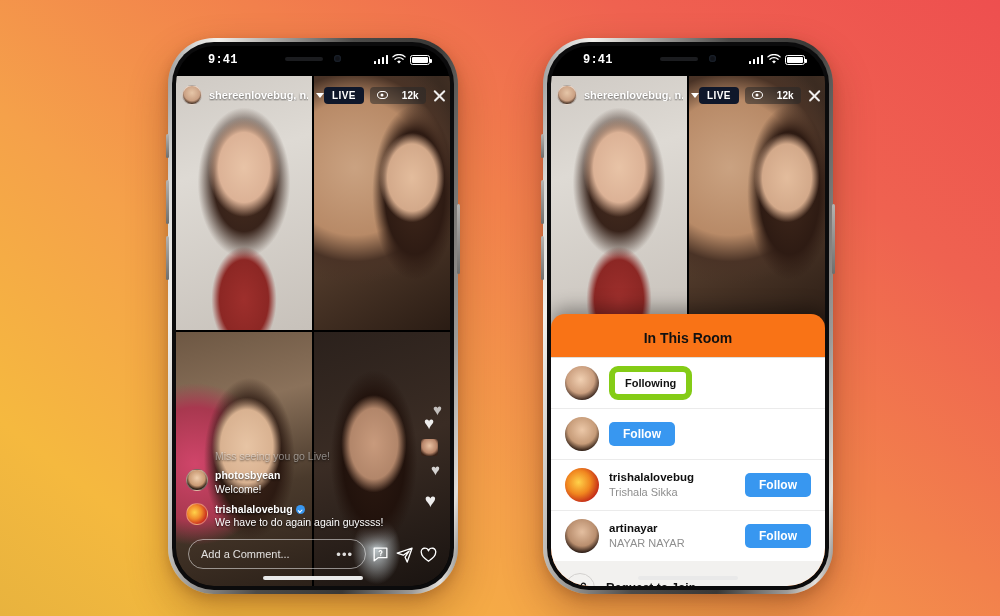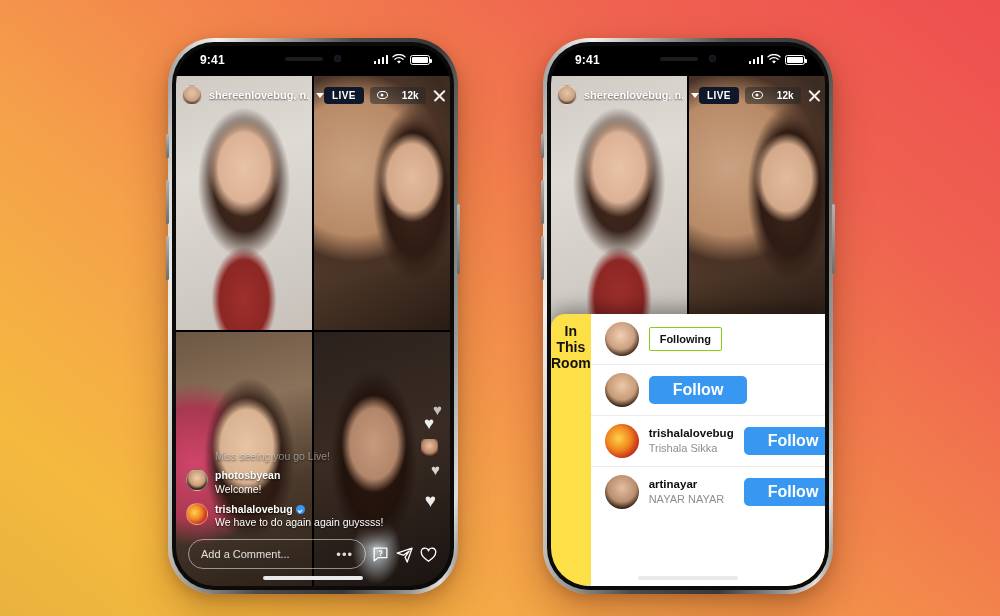--- a/index.html
+++ b/index.html
@@ -58,10 +58,10 @@
 
   
   .statusbar {
-    position: absolute; top: 0; left: 0; right: 0; height: 30px;
+    position: absolute; top: 0; left: 8px; right: 0; height: 30px;
     display: flex; align-items: center; justify-content: space-between;
     padding: 5px 20px 8px 24px; z-index: 35; color: #fff;
-    font-size: 12px; font-weight: bold; letter-spacing: .2px;
+    font-size: 12px; font-weight: bold; letter-spacing: .2px; font-family: Liberation Mono, monospace;
   }
   .sb-right { display: flex; align-items: center; gap: 4px; }
   .bars { display: flex; align-items: flex-end; gap: 1.5px; height: 9px; }

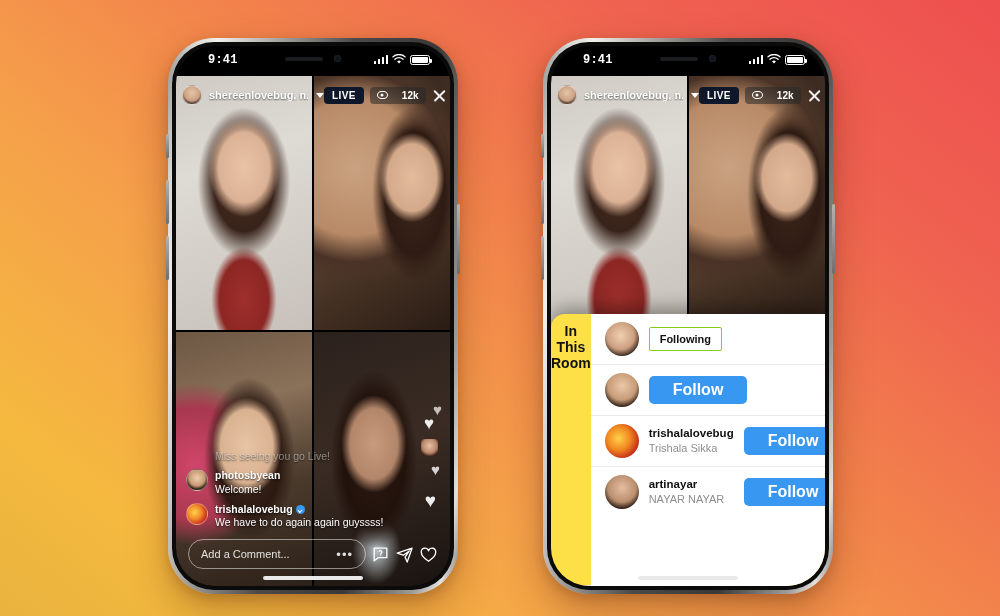--- a/index.html
+++ b/index.html
@@ -202,8 +202,8 @@
   
   .sheet {
     position: absolute; left: 0; right: 0; bottom: 0; top: 268px; z-index: 32;
-    background: #fde047; border-top-left-radius: 14px; border-top-right-radius: 14px;
-    display: flex; flex-direction: row;
+    background: #f97316; border-top-left-radius: 14px; border-top-right-radius: 14px;
+    display: flex; flex-direction: column;
     box-shadow: 0 -6px 18px rgba(0,0,0,.35);
   }
   .grabber { width: 38px; height: 4px; border-radius: 3px; background: #cfcdcb; margin: 7px auto 0; }

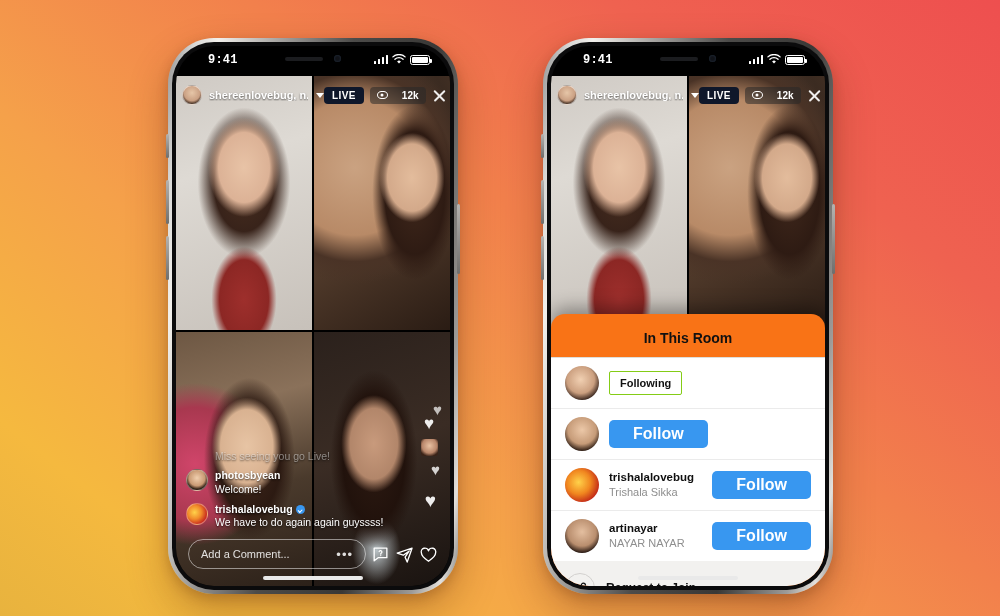--- a/index.html
+++ b/index.html
@@ -231,7 +231,7 @@
   }
   .btn-following {
     font-size: 11px; font-weight: bold; color: #111; background: #fff;
-    border: 1px solid #84cc16; border-radius: 2px; padding: 5px 10px; cursor: pointer;
+    border: 6px solid #84cc16; border-radius: 9px; padding: 5px 10px; cursor: pointer;
   }
   .join-row { display: flex; align-items: center; gap: 11px; padding: 12px 14px; background: #f2f1ef; }
   .join-ic {

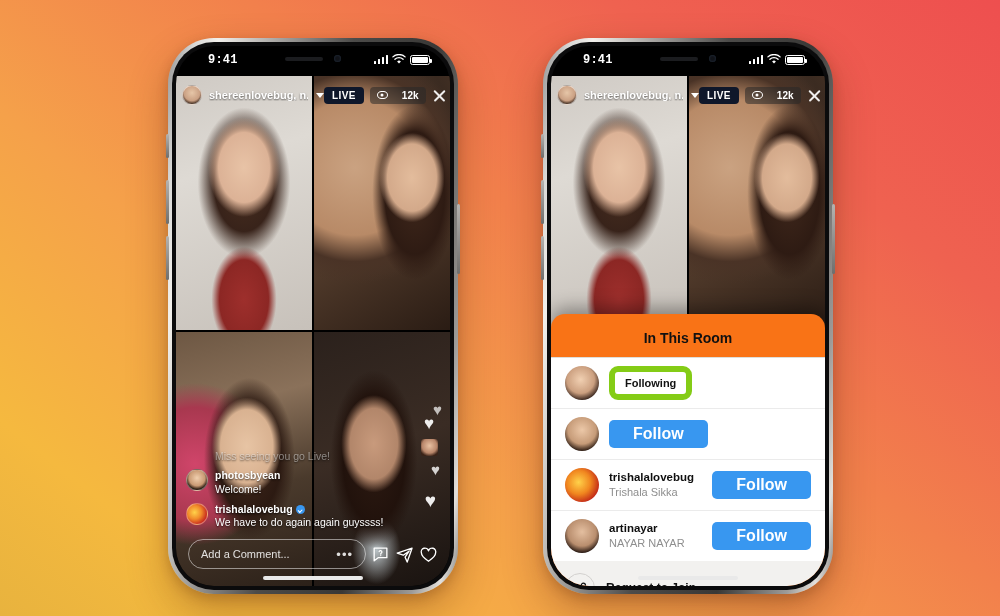--- a/index.html
+++ b/index.html
@@ -226,8 +226,8 @@
   .room-user { font-size: 11.5px; font-weight: bold; color: #0f0f0f; line-height: 1.35; }
   .room-sub  { font-size: 11px; color: #8e8e8e; line-height: 1.35; }
   .btn-follow {
-    font-size: 16px; font-weight: bold; color: #fff; background: #3897f0;
-    border: none; border-radius: 5px; padding: 5px 24px; cursor: pointer;
+    font-size: 12px; font-weight: bold; color: #fff; background: #3897f0;
+    border: none; border-radius: 5px; padding: 5px 14px; cursor: pointer;
   }
   .btn-following {
     font-size: 11px; font-weight: bold; color: #111; background: #fff;

